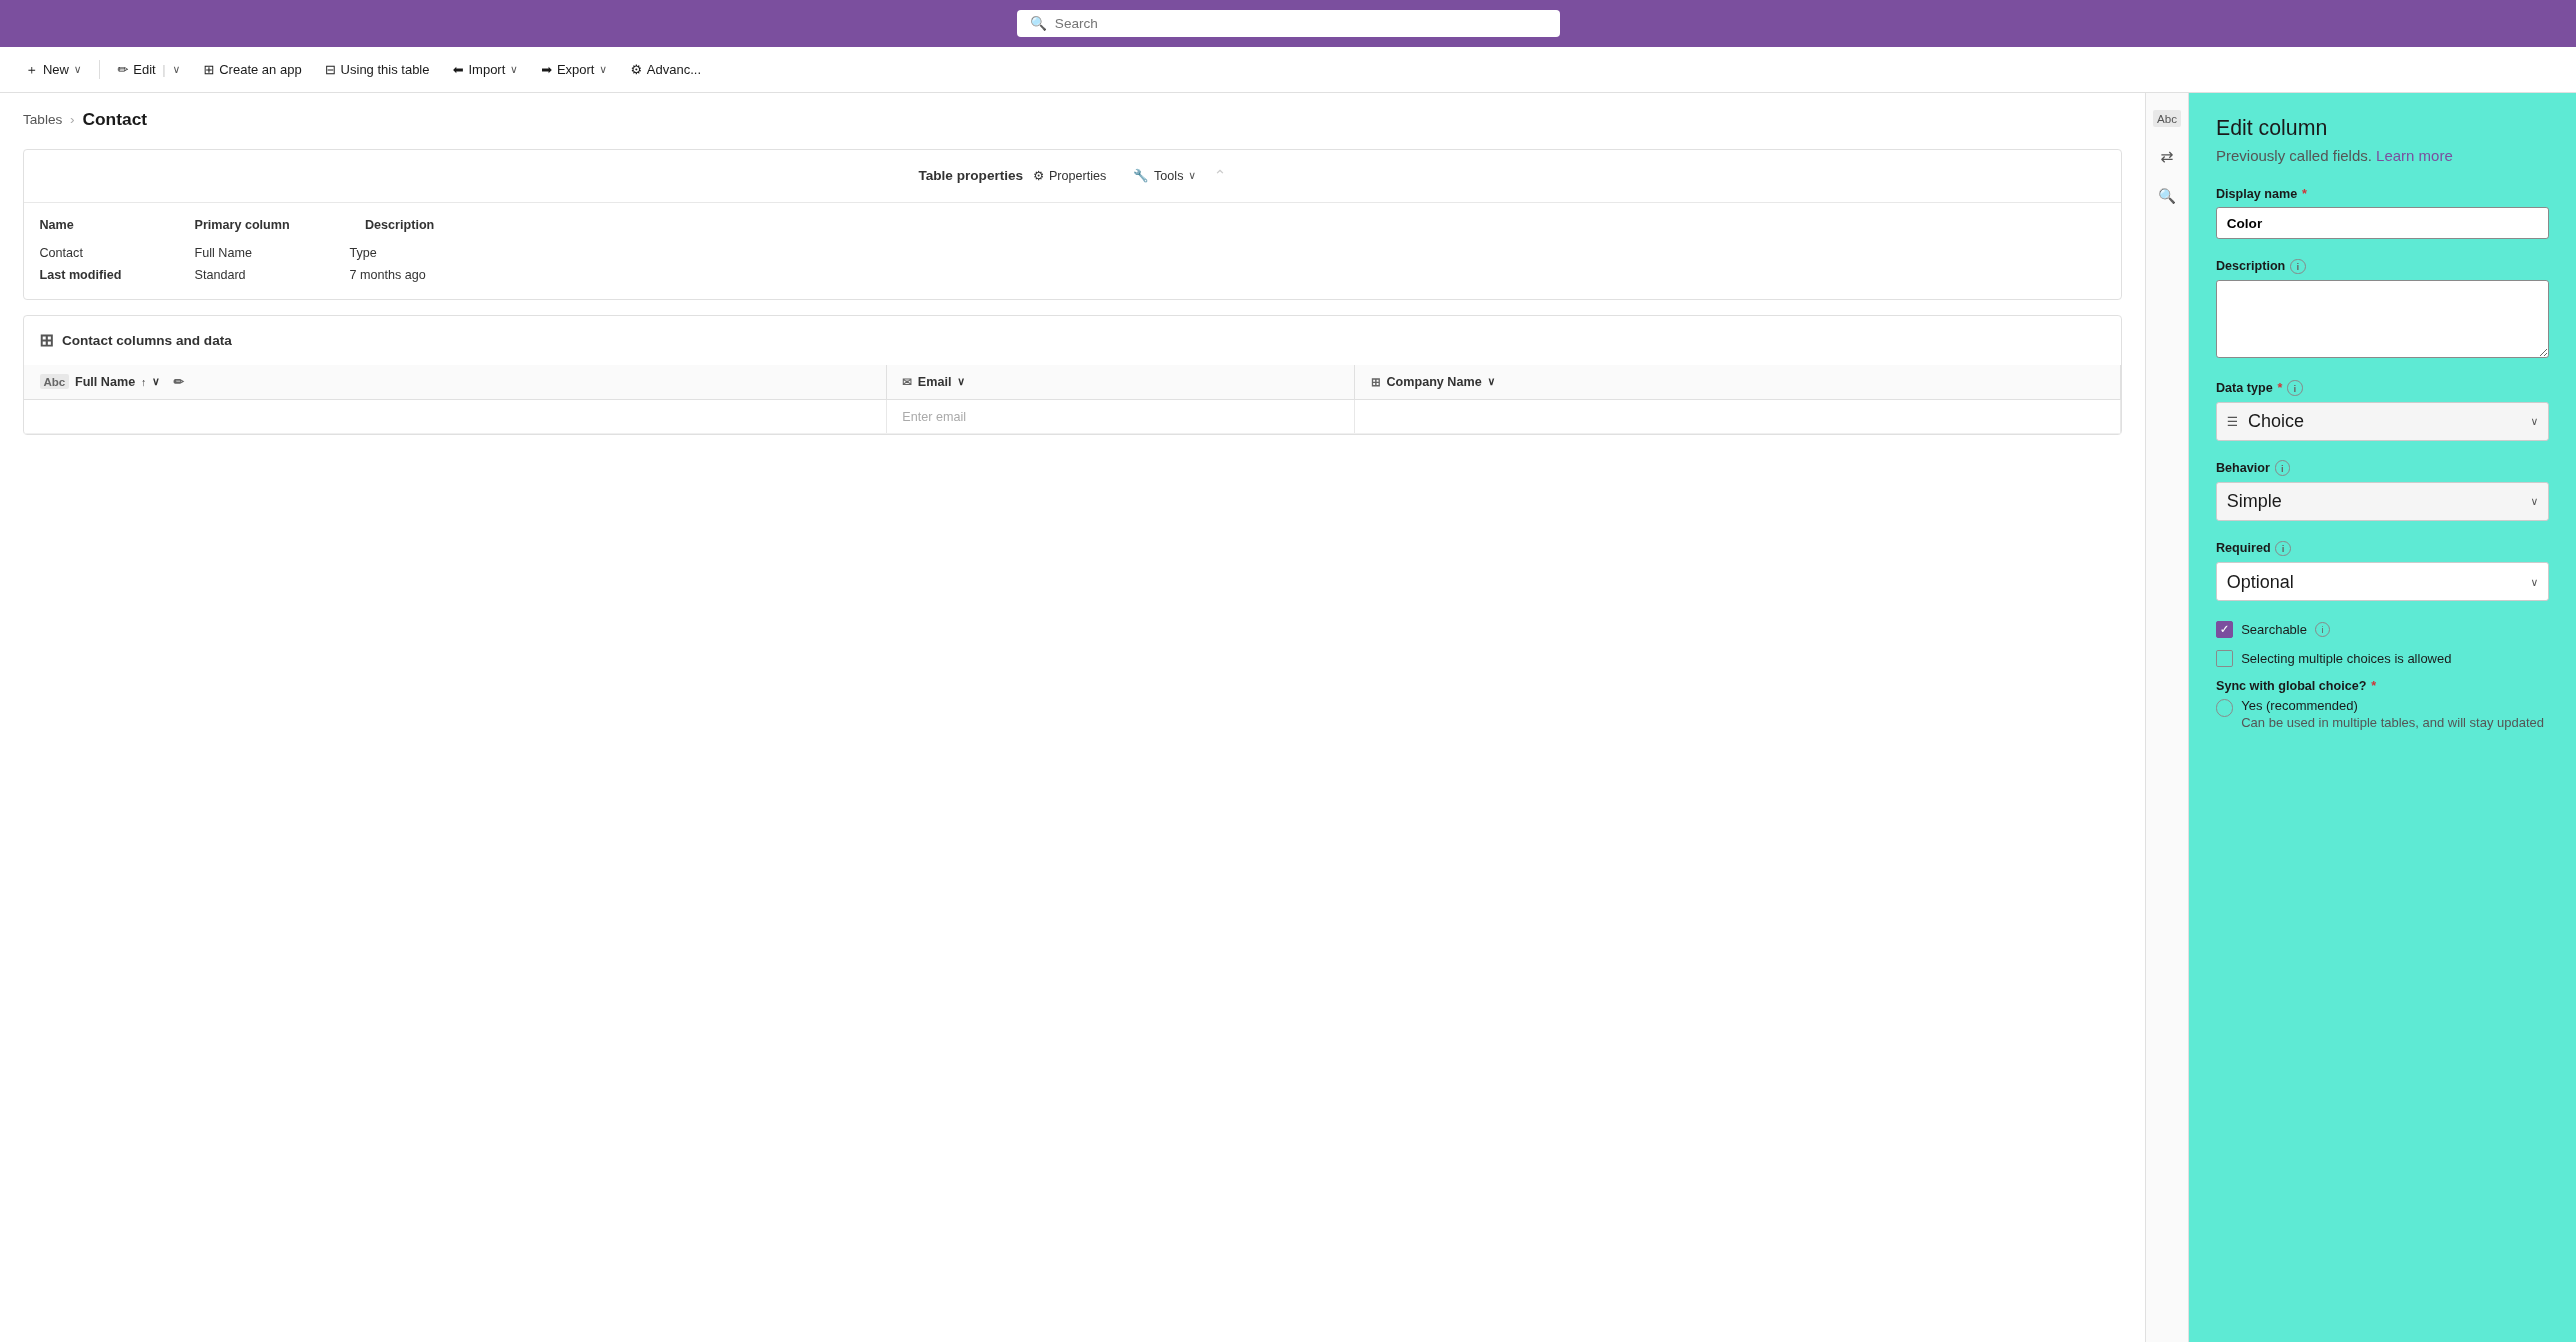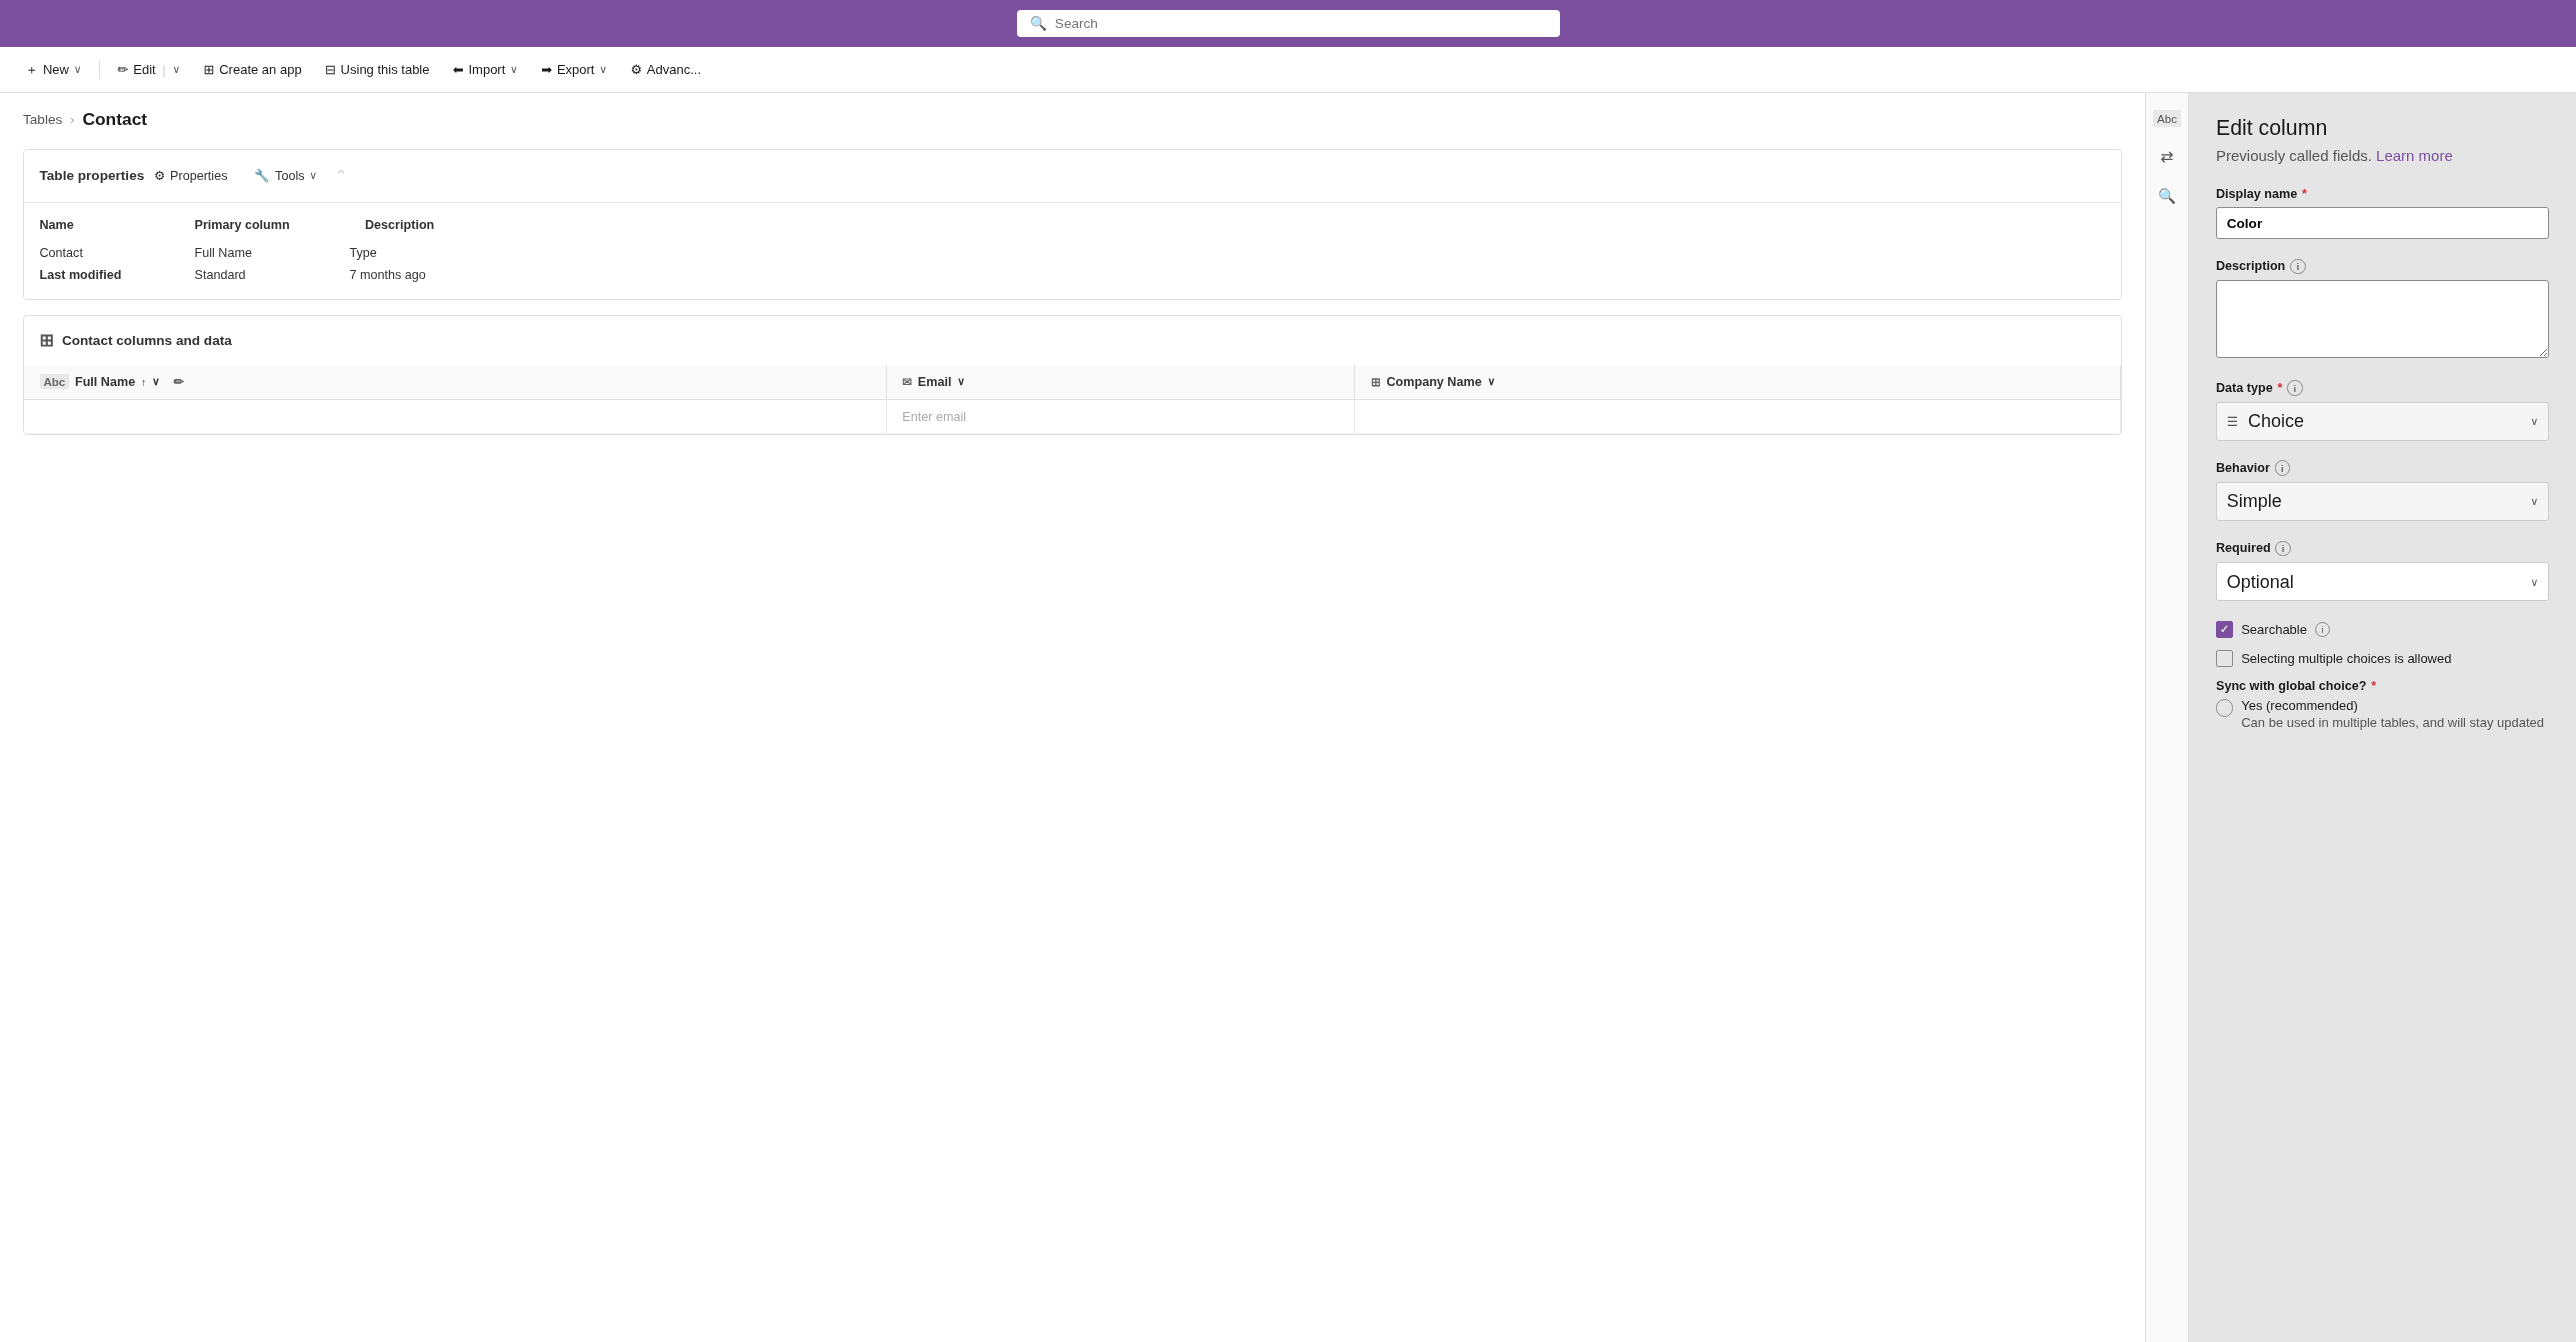--- a/index.html
+++ b/index.html
@@ -140,7 +140,7 @@
       border-left: 1px solid #e0e0e0;
       overflow-y: auto;
       padding: 23px 27px;
-      background: #e5e5e5;
+      background: #5eead4;
       flex-shrink: 0;
     }
     .edit-col-title { font-size: 21.3px; font-weight: 300; color: #1a1a1a; margin-bottom: 5.8px; }

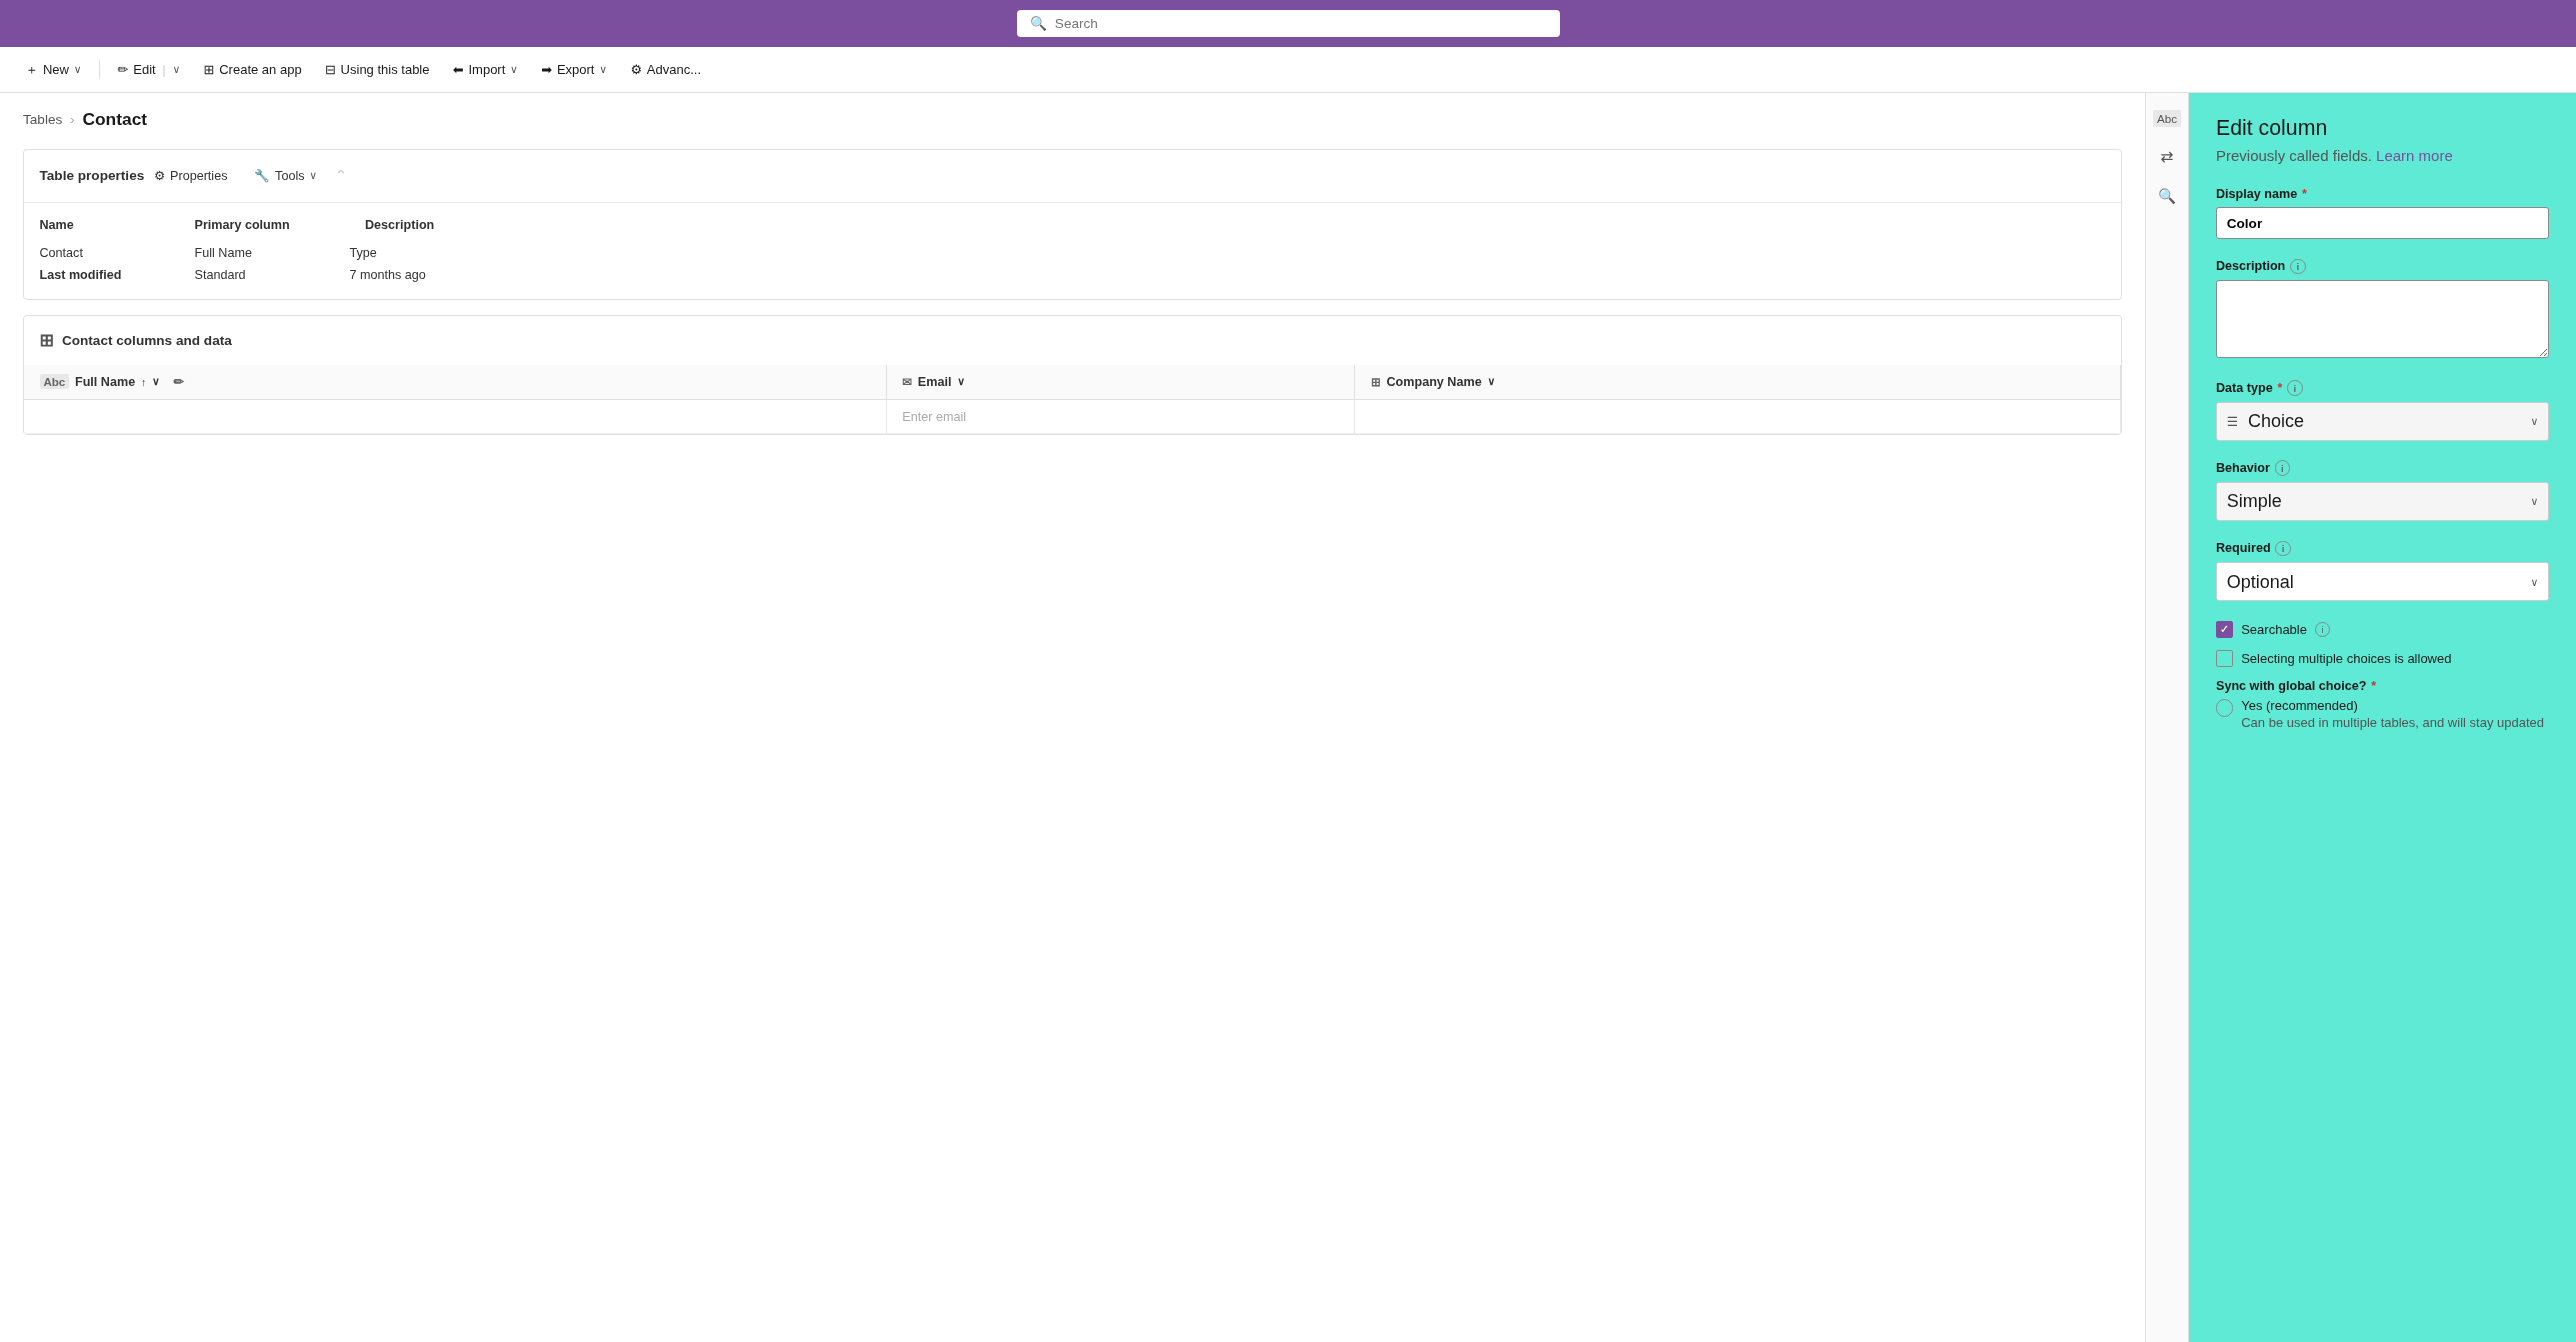--- a/index.html
+++ b/index.html
@@ -84,7 +84,7 @@
     .card-header {
       display: flex;
       align-items: center;
-      justify-content: flex-start;
+      justify-content: center;
       padding: 13.6px 15.5px;
       border-bottom: 1px solid #e8e8e8;
     }

